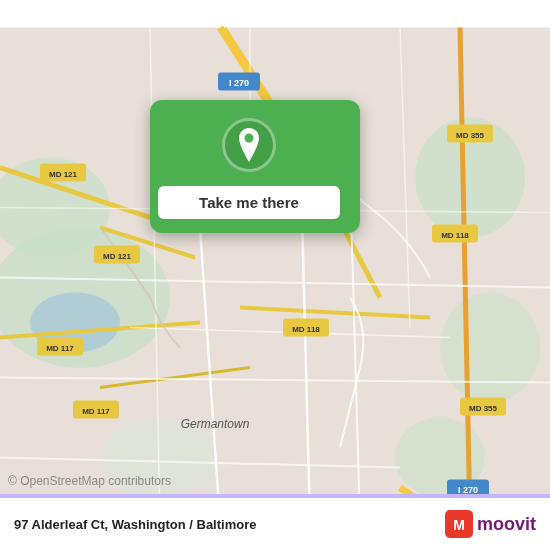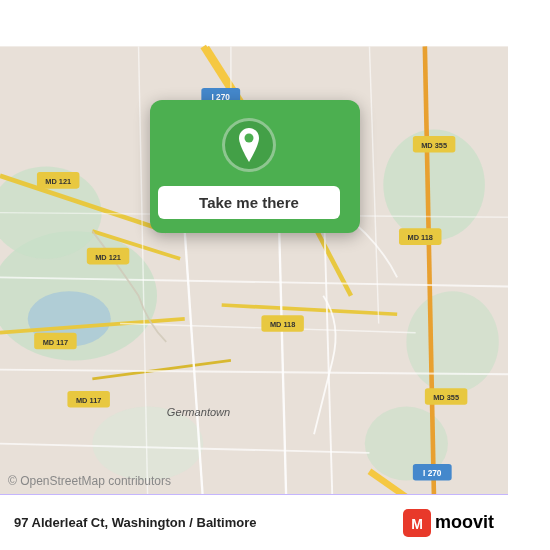--- a/index.html
+++ b/index.html
@@ -12,7 +12,7 @@
     }
 
     #map-container {
-      width: 508px;
+      width: 550px;
       height: 550px;
       position: relative;
       overflow: hidden;

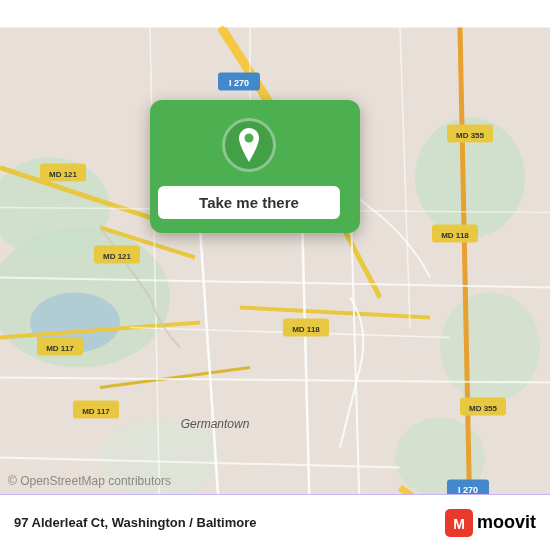--- a/index.html
+++ b/index.html
@@ -78,7 +78,7 @@
       display: flex;
       align-items: center;
       justify-content: space-between;
-      border-top: 1px solid #c4b5fd;
+      border-top: 4px solid #c4b5fd;
       height: 56px;
     }
 

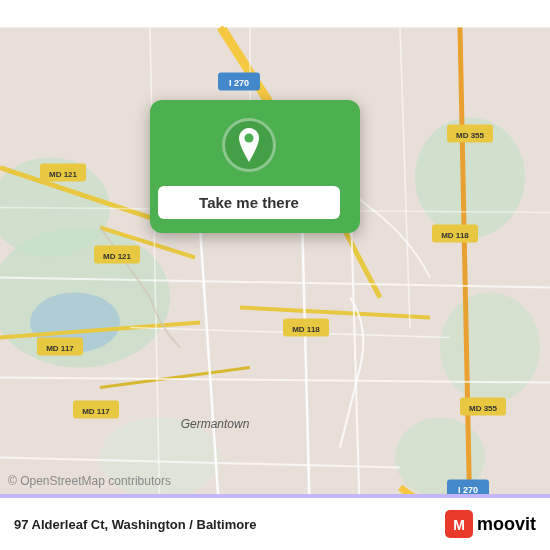--- a/index.html
+++ b/index.html
@@ -110,7 +110,7 @@
     #moovit-text {
       font-size: 18px;
       font-weight: bold;
-      color: #000000;
+      color: #701a75;
     }
   </style>
 </head>

